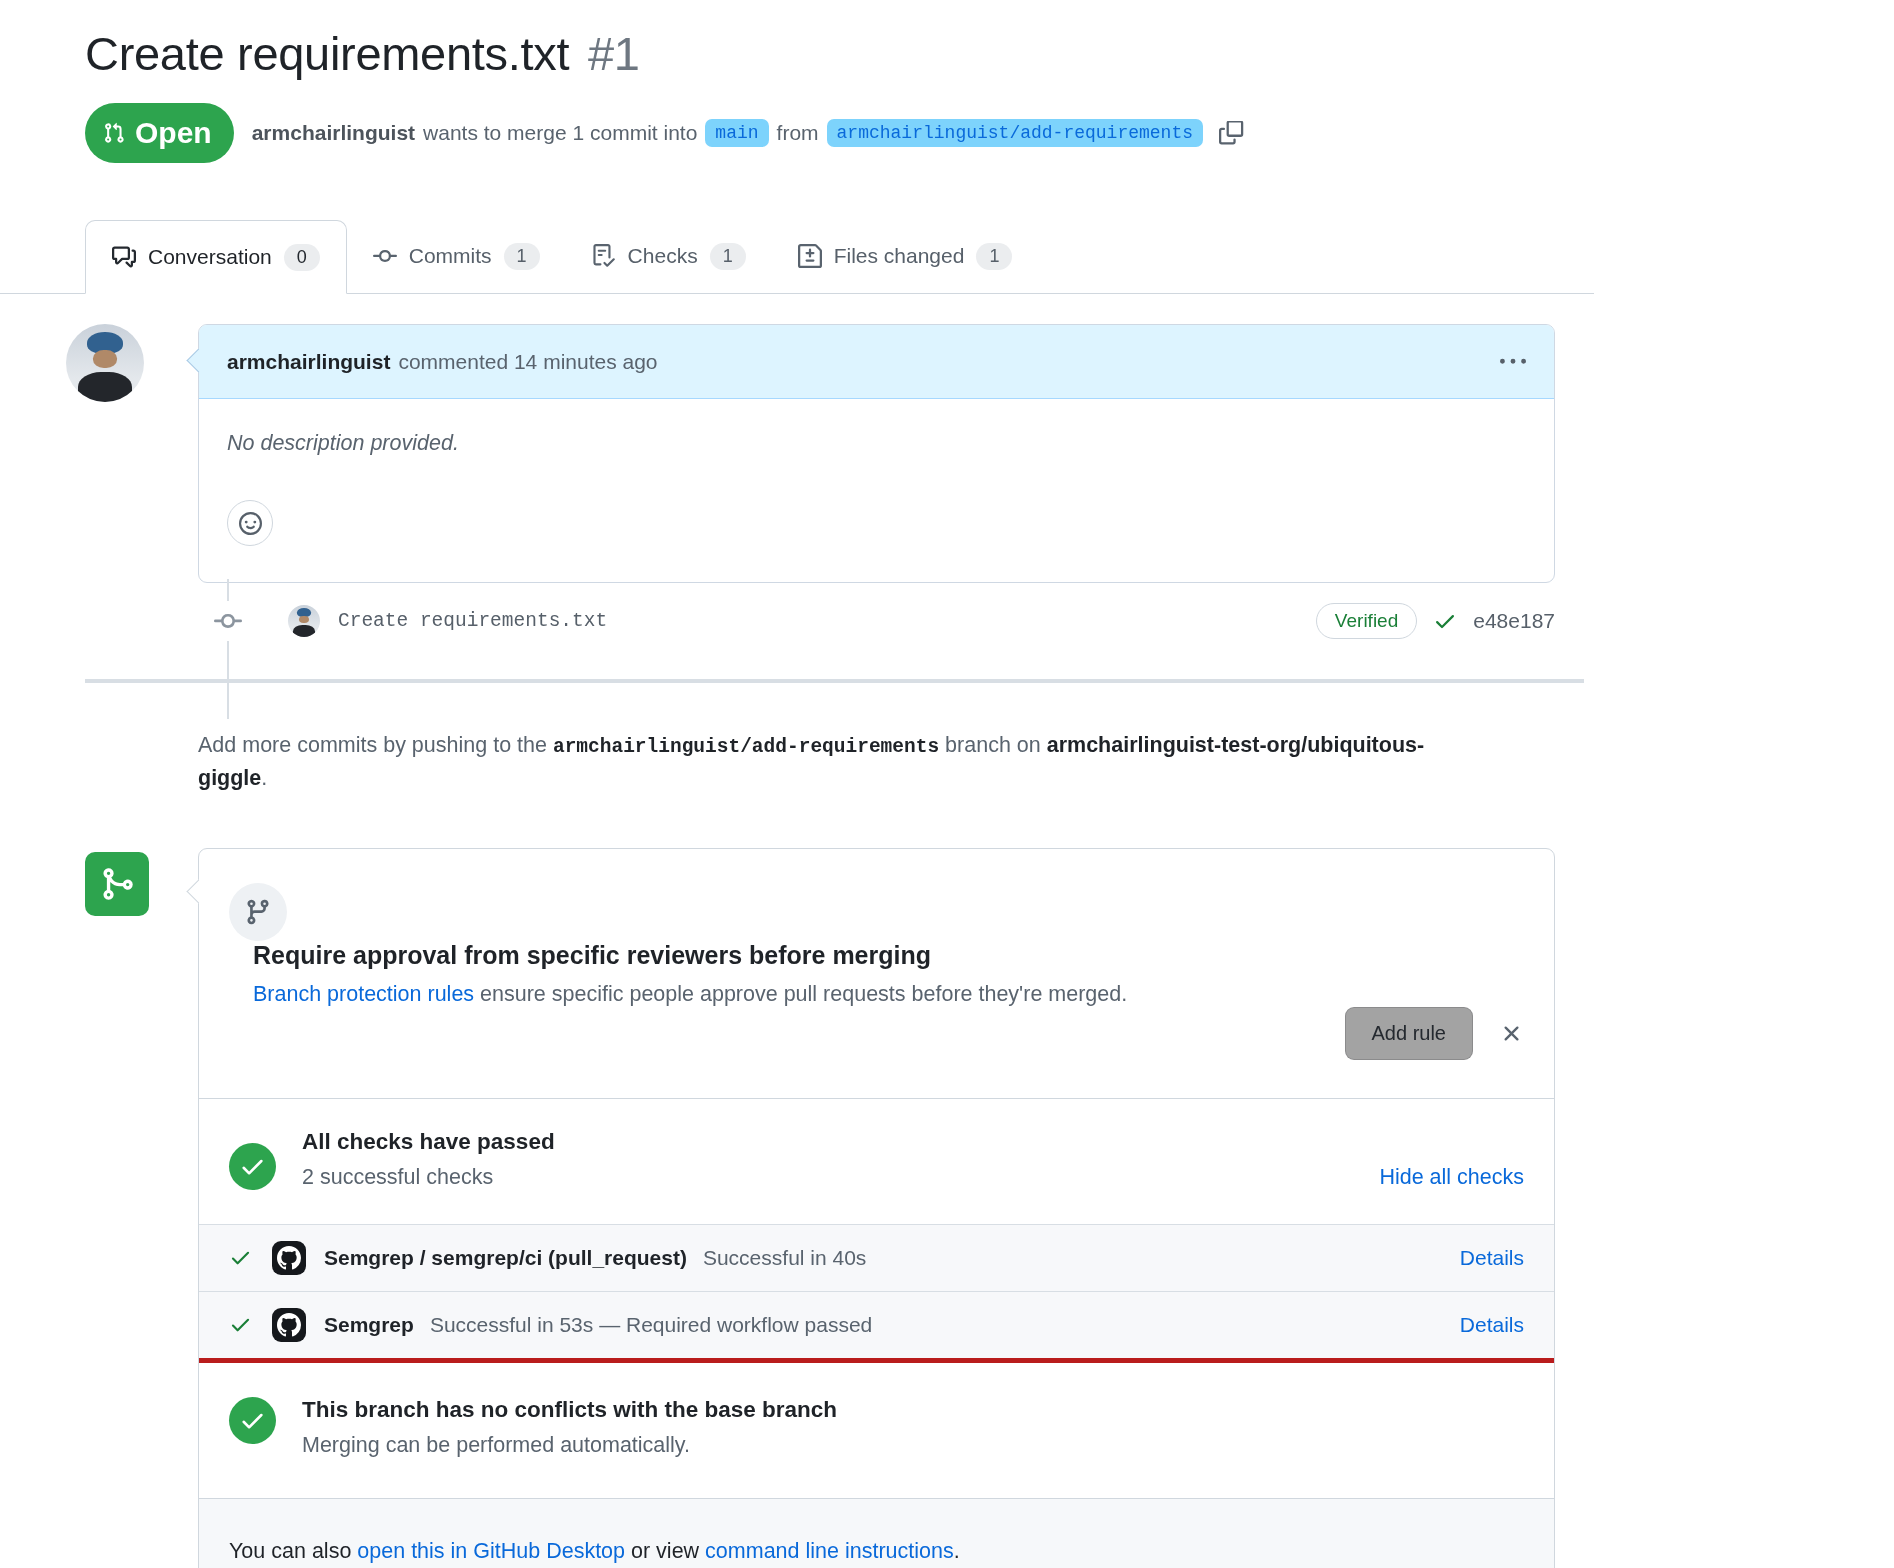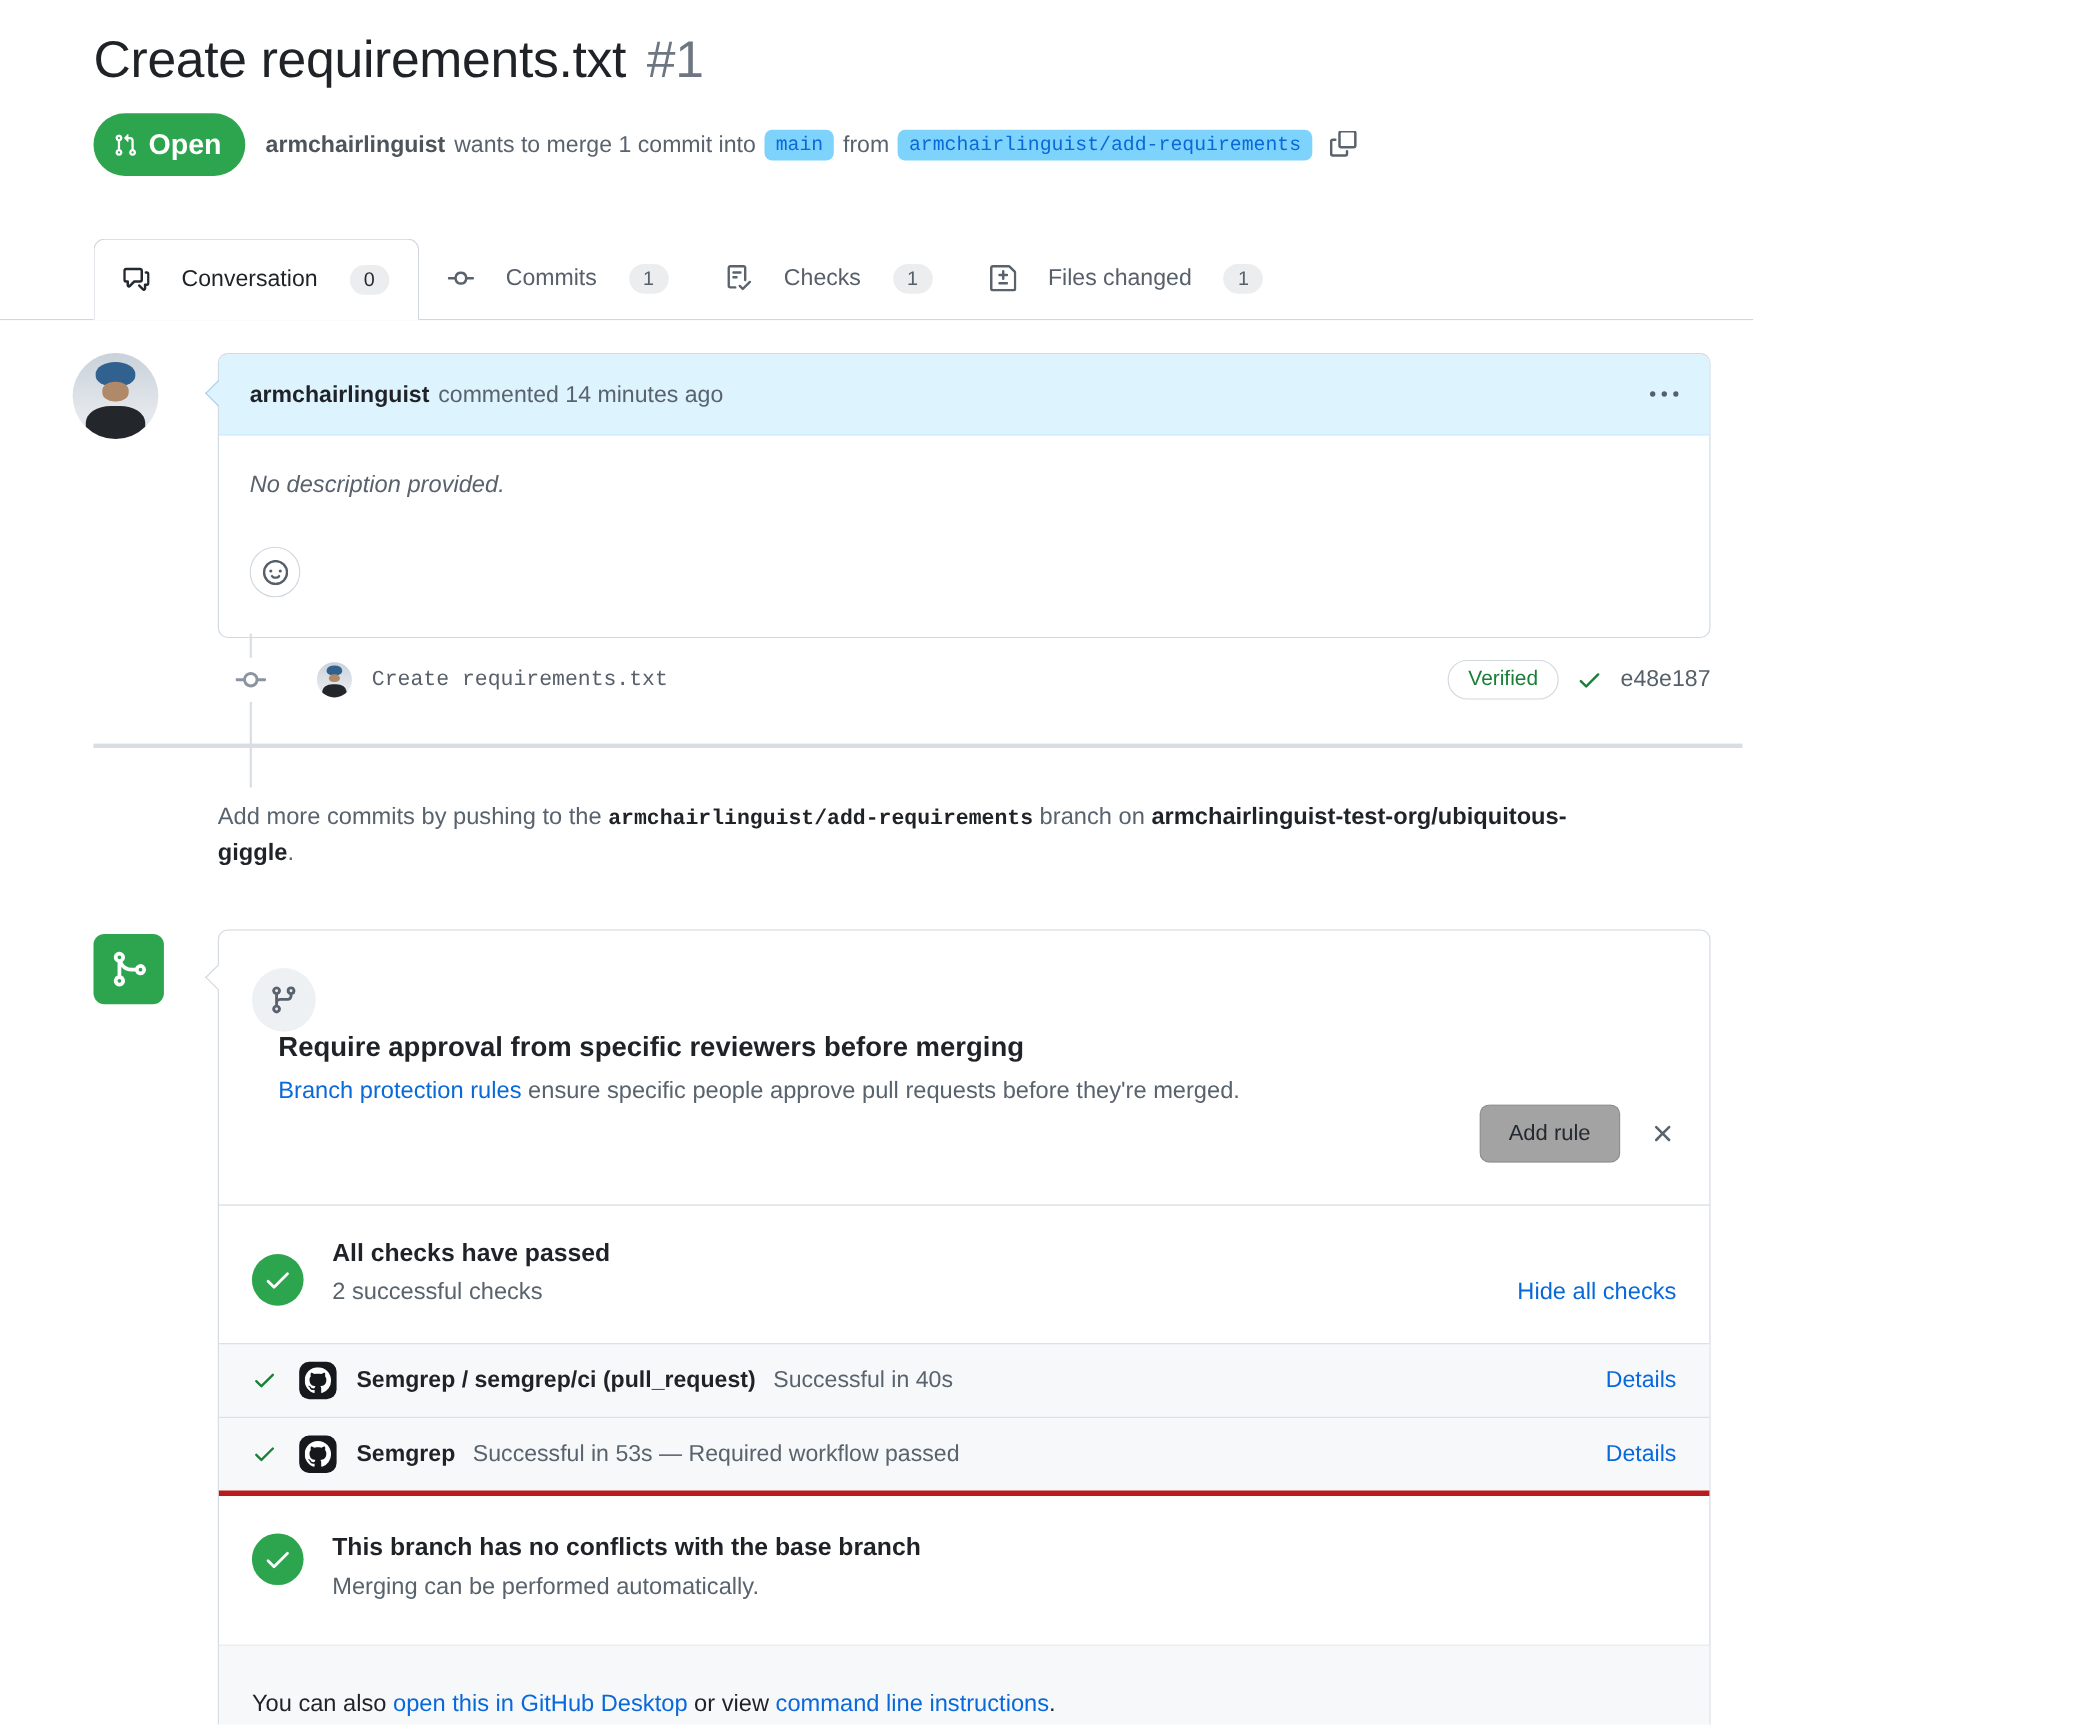--- a/index.html
+++ b/index.html
@@ -13,7 +13,7 @@
   .pr-title .pr-number { color:#6e7781; font-weight:300; margin-left:6px; }
   .pr-meta-row { display:flex; align-items:center; margin-top:22px; gap:18px; }
   .state-pill { display:inline-flex; align-items:center; gap:10px; background:#2da44e; color:#fff;
-    border-radius:999px; padding:13px 22px 13px 18px; font-size:26px; font-weight:700;justify-content:space-between; }
+    border-radius:999px; padding:13px 22px 13px 18px; font-size:30px; font-weight:700;justify-content:space-between; }
   .state-pill svg { width:22px; height:22px; fill:#fff; }
   .meta-text { font-size:21px; color:#59636e; display:flex; align-items:center; gap:8px; flex-wrap:wrap; }
   .meta-text .author { font-weight:700; color:#4d545c; }

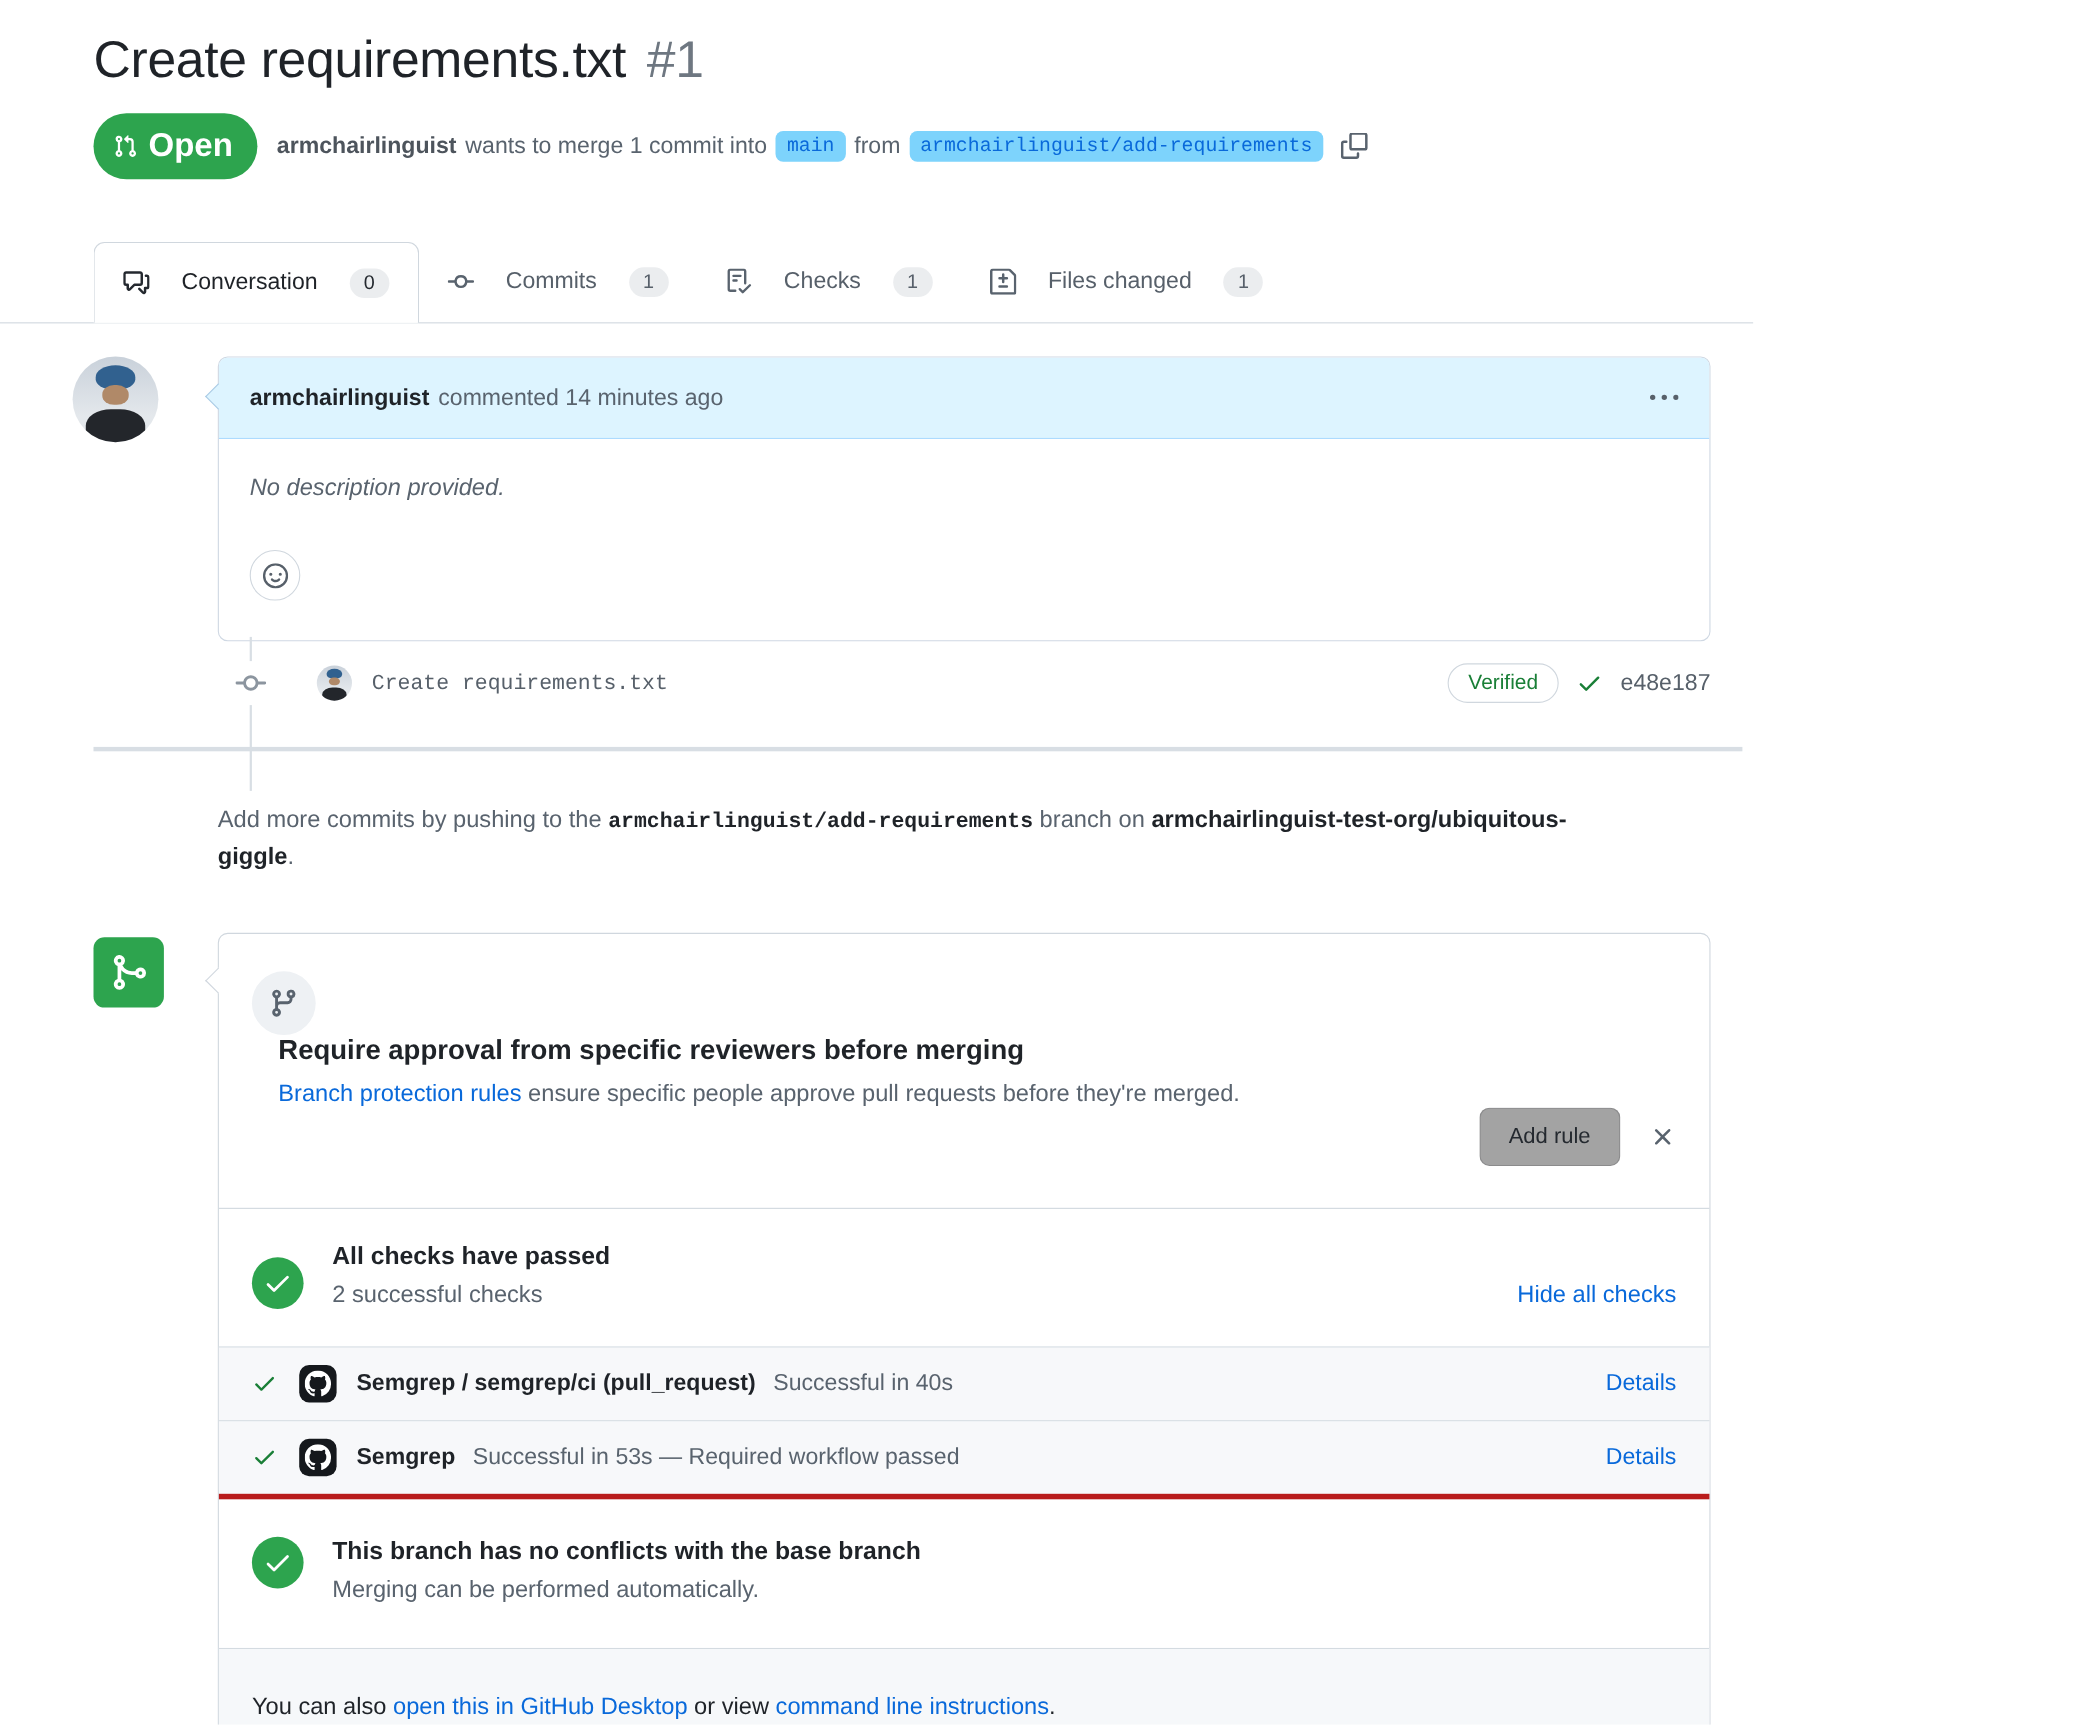--- a/index.html
+++ b/index.html
@@ -24,7 +24,7 @@
 
   
   .tab-nav { margin-top:56px; padding-left:85px; border-bottom:1px solid #d0d7de; display:flex; align-items:flex-end; }
-  .tab { display:flex; align-items:center; gap:29px; padding:0 26px; height:74px; font-size:21px;
+  .tab { display:flex; align-items:center; gap:12px; padding:0 26px; height:74px; font-size:21px;
     color:#57606a; cursor:pointer; position:relative; }
   .tab svg { width:24px; height:24px; fill:#59636e; }
   .tab .count { background:rgba(175,184,193,0.25); border-radius:999px; padding:3px 13px; font-size:18px; color:#57606a; }

